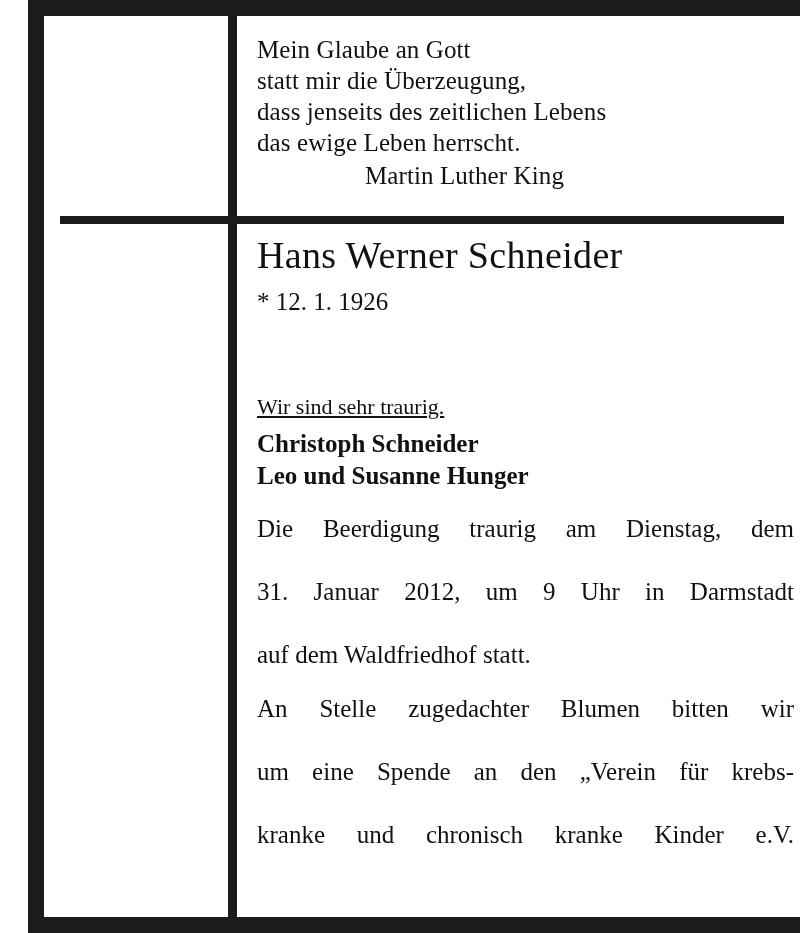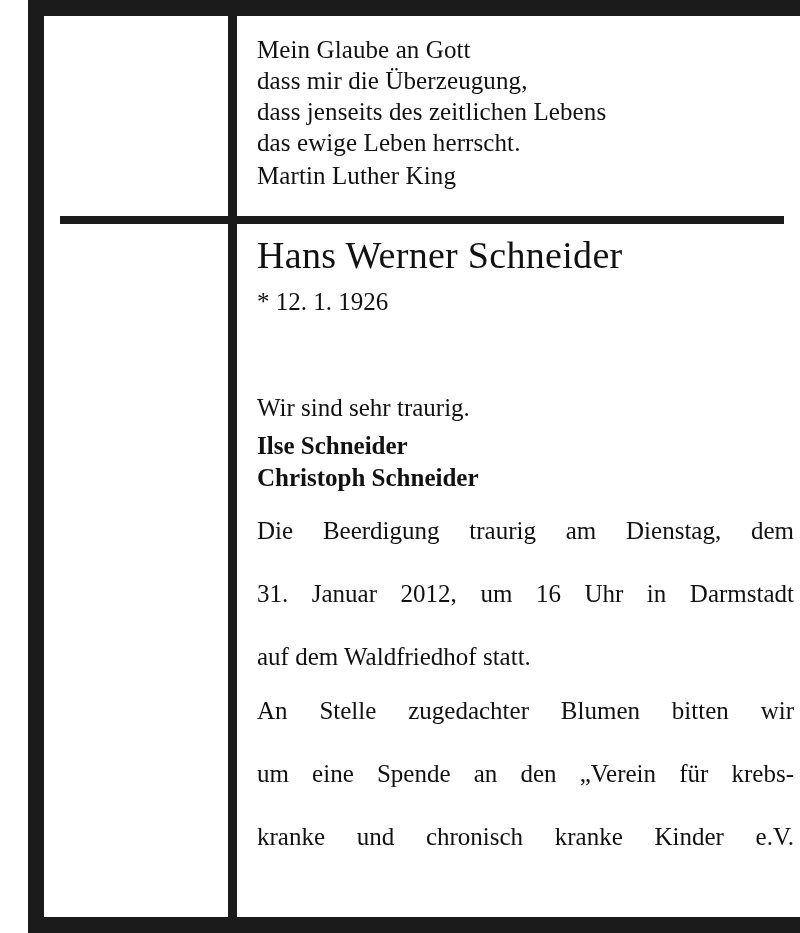--- a/index.html
+++ b/index.html
@@ -143,7 +143,7 @@
 
       <div class="quote">
         <div class="quote-line">Mein Glaube an Gott</div>
-        <div class="quote-line">dass mir die Überzeugung,</div>
+        <div class="quote-line">statt mir die Überzeugung,</div>
         <div class="quote-line">dass jenseits des zeitlichen Lebens</div>
         <div class="quote-line">das ewige Leben herrscht.</div>
         <div class="quote-author">Martin Luther King</div>

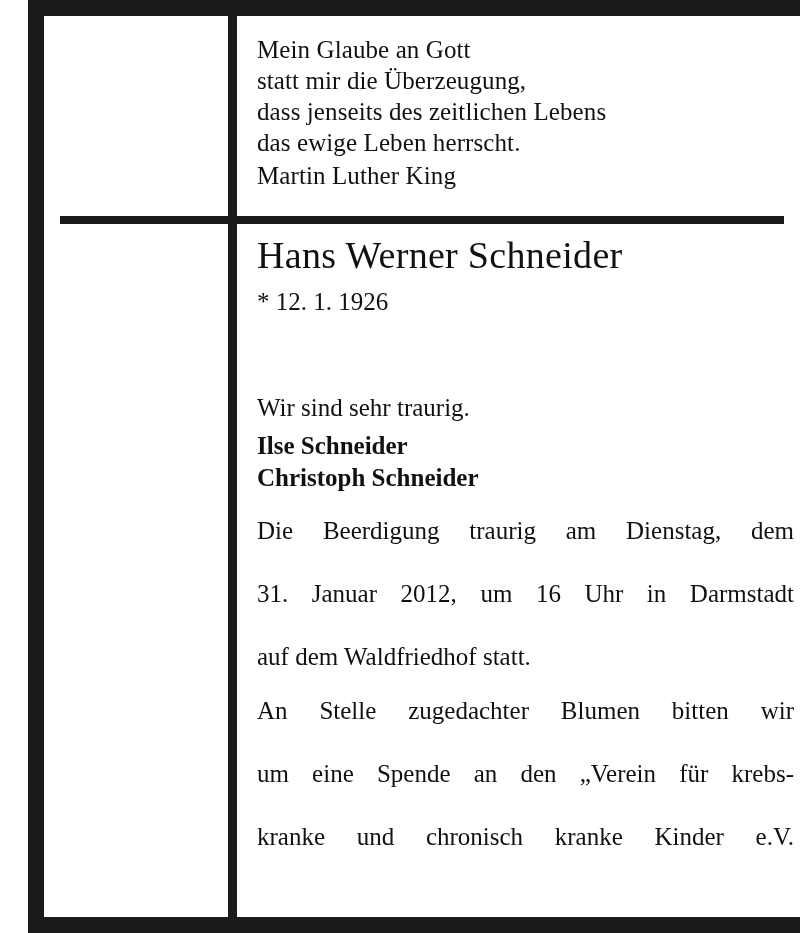--- a/index.html
+++ b/index.html
@@ -69,7 +69,7 @@
     white-space: pre;
   }
   .quote-author {
-    text-align: left;
+    text-align: center;
     padding-right: 122px;
     padding-top: 2px;
     font-size: 25px;

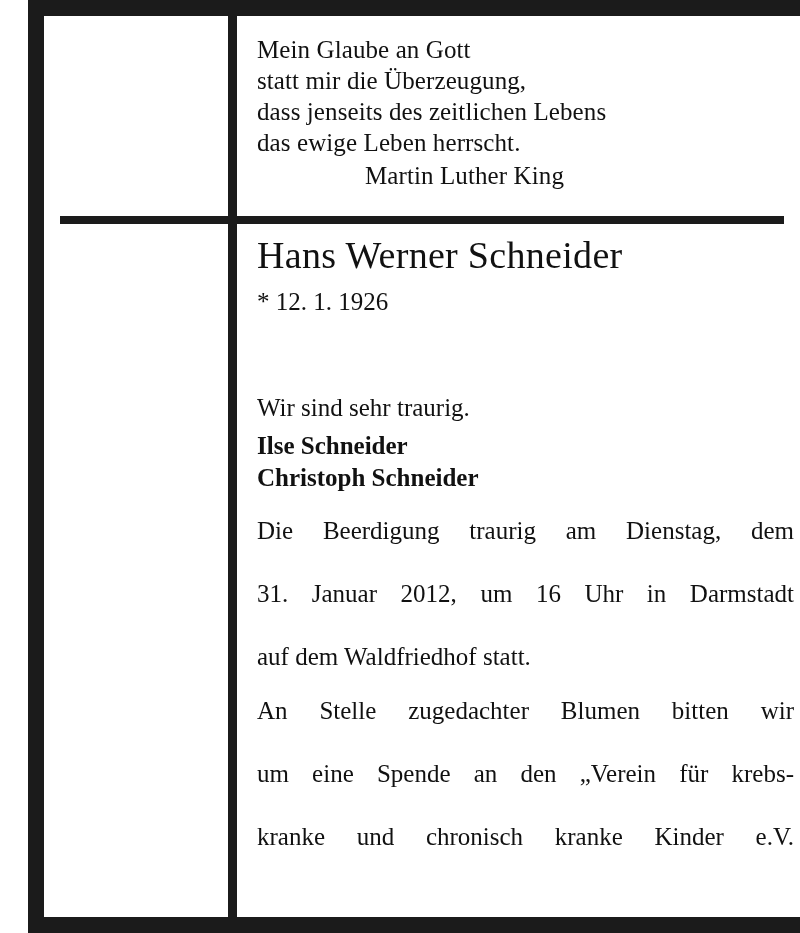--- a/index.html
+++ b/index.html
@@ -102,7 +102,8 @@
 
   .sad-line {
     margin-top: 76px;
-    font-size: 25px;
+    font-size: 22px;
+    text-decoration: underline;
   }
 
   .survivors {

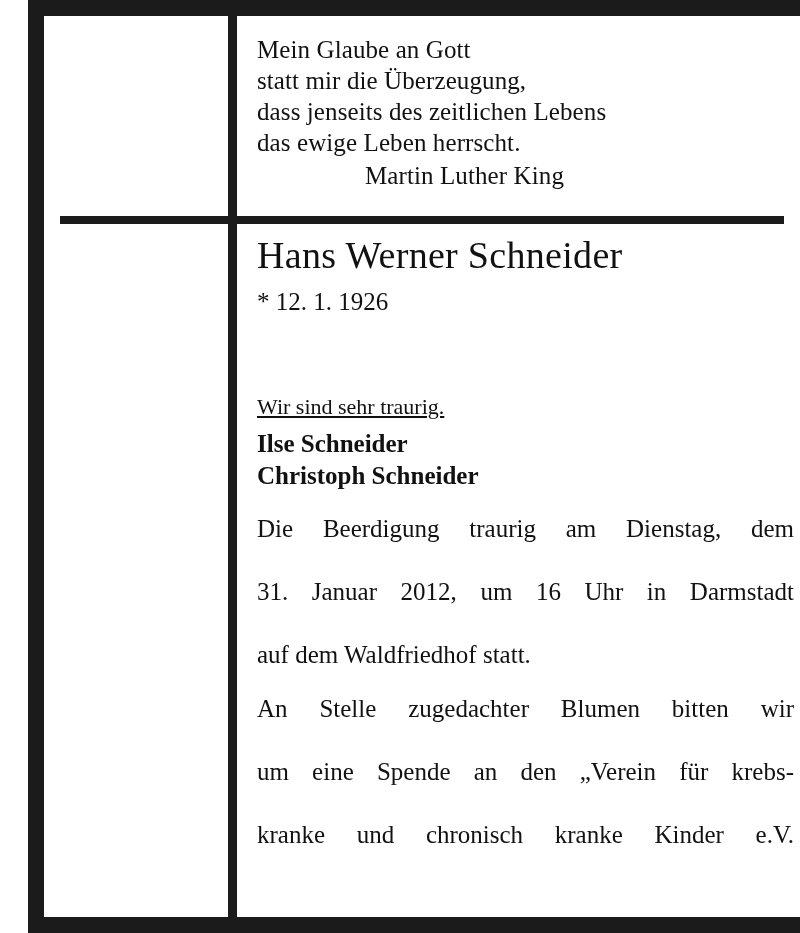--- a/index.html
+++ b/index.html
@@ -159,7 +159,6 @@
       <div class="sad-line">Wir sind sehr traurig.</div>
 
       <div class="survivors">
-        <div class="survivor">Ilse Schneider</div>
         <div class="survivor">Christoph Schneider</div>
       </div>
 

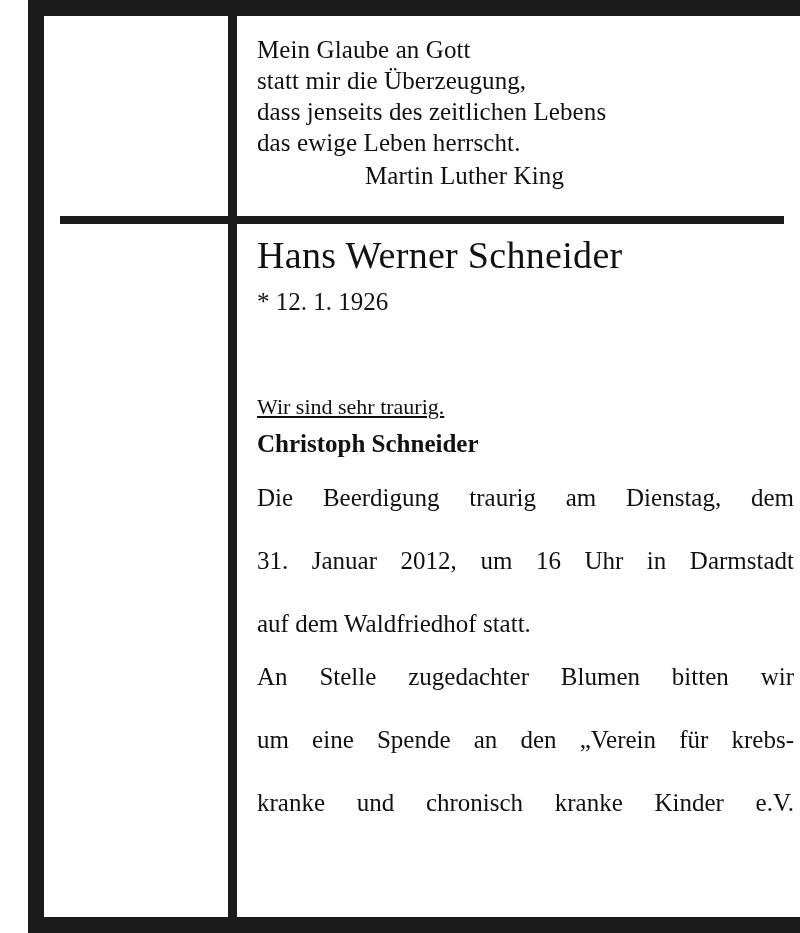--- a/index.html
+++ b/index.html
@@ -160,6 +160,7 @@
 
       <div class="survivors">
         <div class="survivor">Christoph Schneider</div>
+        <div class="survivor">Leo und Susanne Hunger</div>
       </div>
 
       <div class="para">

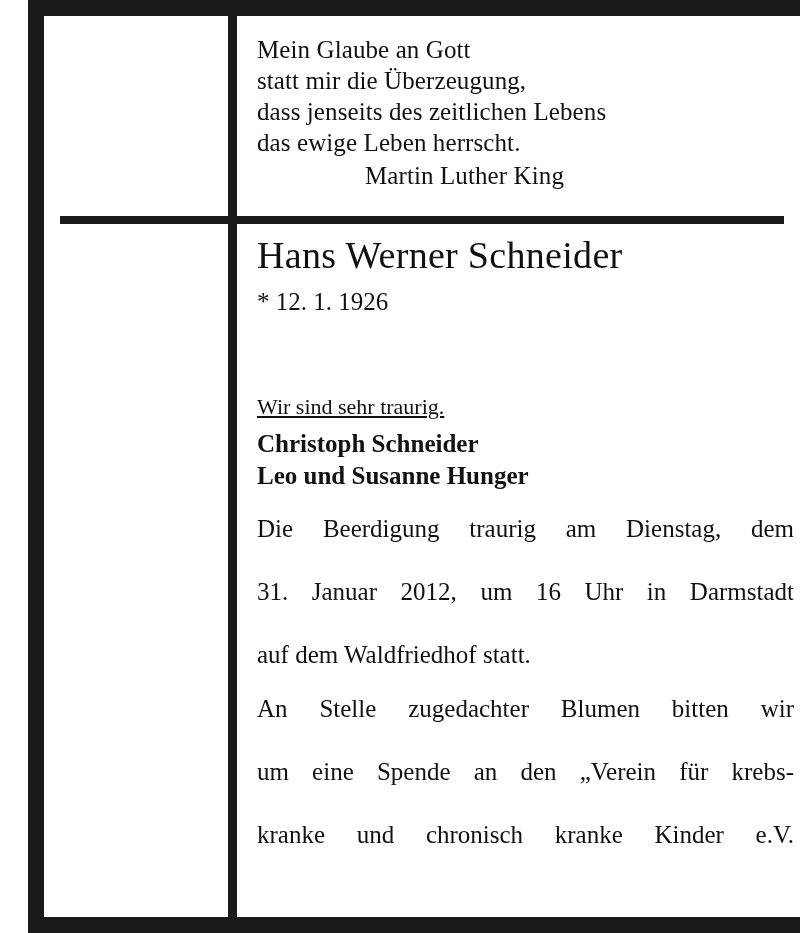--- a/index.html
+++ b/index.html
@@ -165,7 +165,7 @@
 
       <div class="para">
         <div class="para-just">Die Beerdigung traurig am Dienstag, dem</div>
-        <div class="para-just">31. Januar 2012, um 16 Uhr in Darmstadt</div>
+        <div class="para-just">31. Januar 2012, um 9 Uhr in Darmstadt</div>
         <div>auf dem Waldfriedhof statt.</div>
       </div>
 

